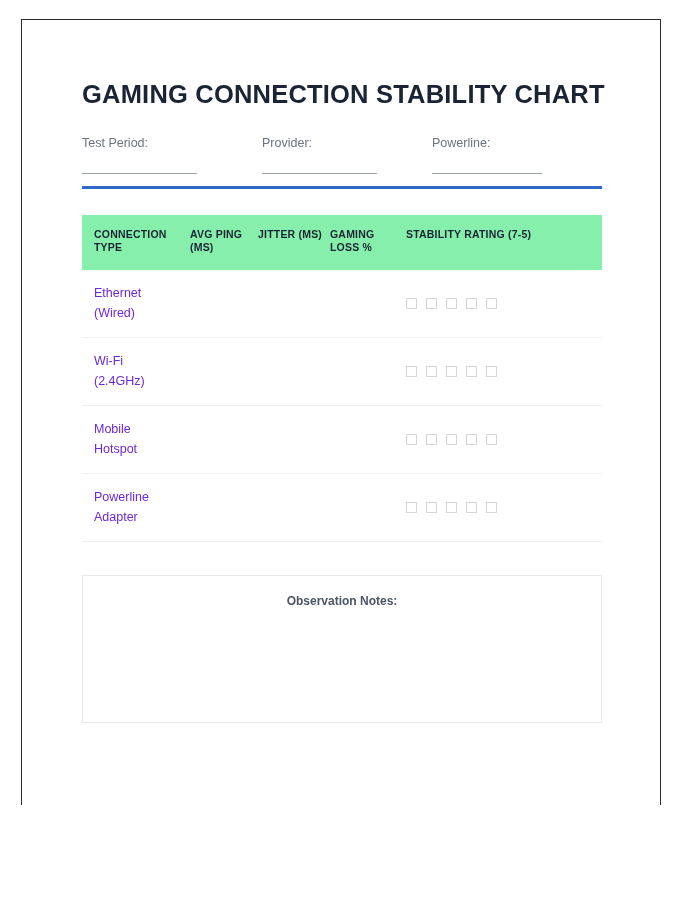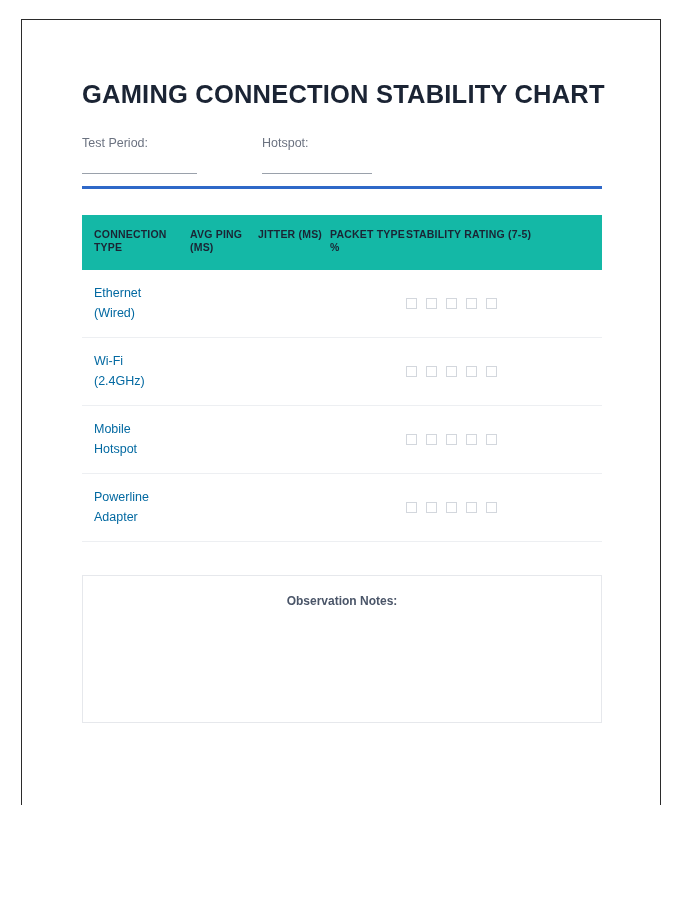--- a/index.html
+++ b/index.html
@@ -173,6 +173,10 @@
     <div class="meta-row">
       <div class="meta-field f0">
         <span class="meta-label">Test Period:</span>
+        <div class="meta-underline"></div>
+      </div>
+      <div class="meta-field f1">
+        <span class="meta-label">Provider:</span>
         <div class="meta-underline"></div>
       </div>
       <div class="meta-field f2">

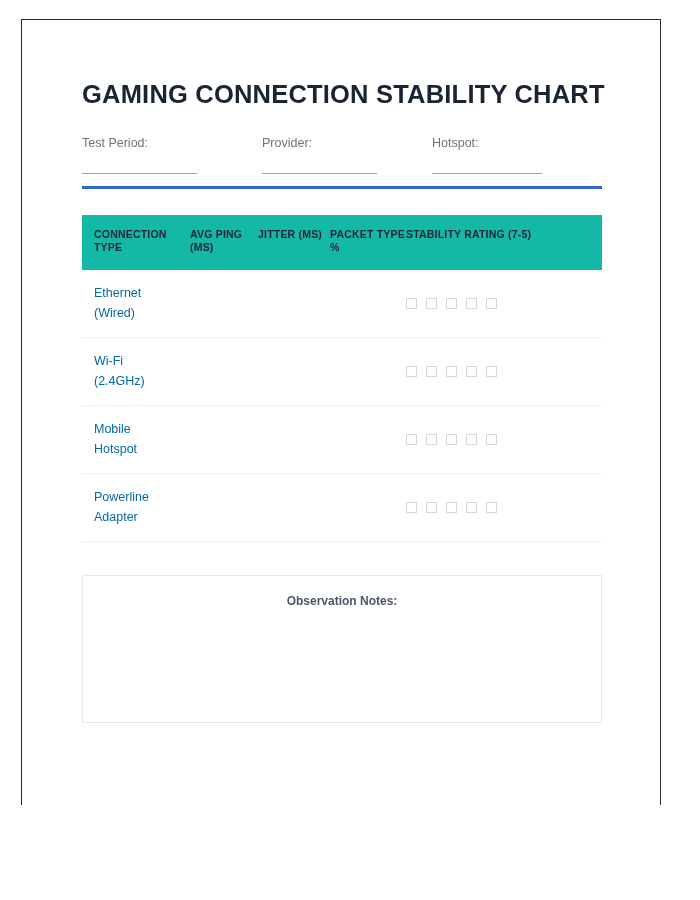--- a/index.html
+++ b/index.html
@@ -180,7 +180,7 @@
         <div class="meta-underline"></div>
       </div>
       <div class="meta-field f2">
-        <span class="meta-label">Hotspot:</span>
+        <span class="meta-label">Powerline:</span>
         <div class="meta-underline"></div>
       </div>
     </div>

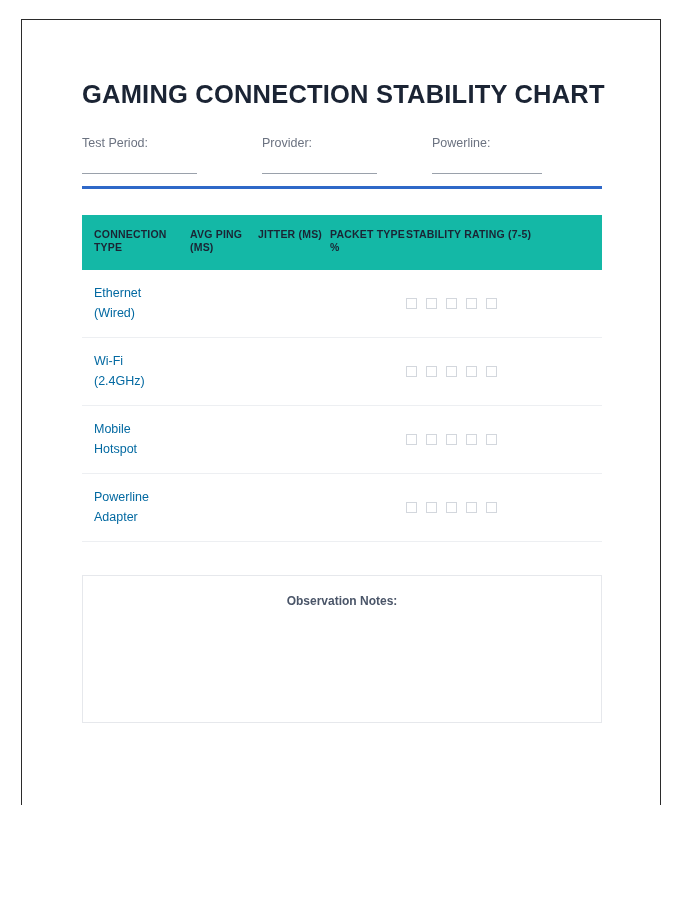--- a/index.html
+++ b/index.html
@@ -92,7 +92,7 @@
     table-layout: fixed;
   }
   .data-table thead th {
-    background: #14b8a6;
+    background: #86efac;
     text-align: left;
     vertical-align: top;
     font-size: 10.5px;

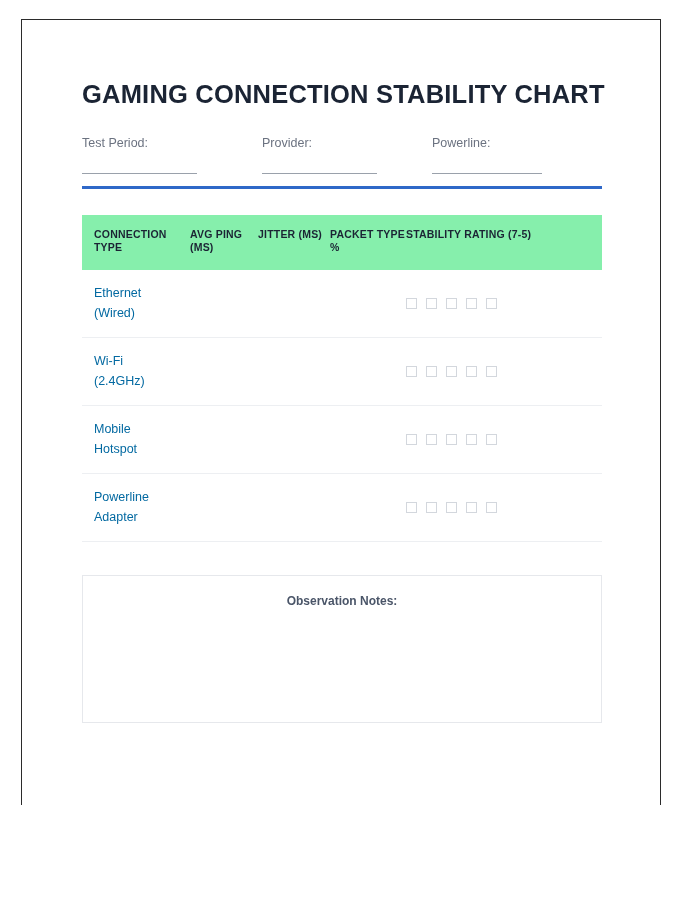--- a/index.html
+++ b/index.html
@@ -200,7 +200,7 @@
           <th class="c-type">CONNECTION TYPE</th>
           <th>AVG PING (MS)</th>
           <th>JITTER (MS)</th>
-          <th>PACKET TYPE %</th>
+          <th>GAMING LOSS %</th>
           <th>STABILITY RATING (7-5)</th>
         </tr>
       </thead>

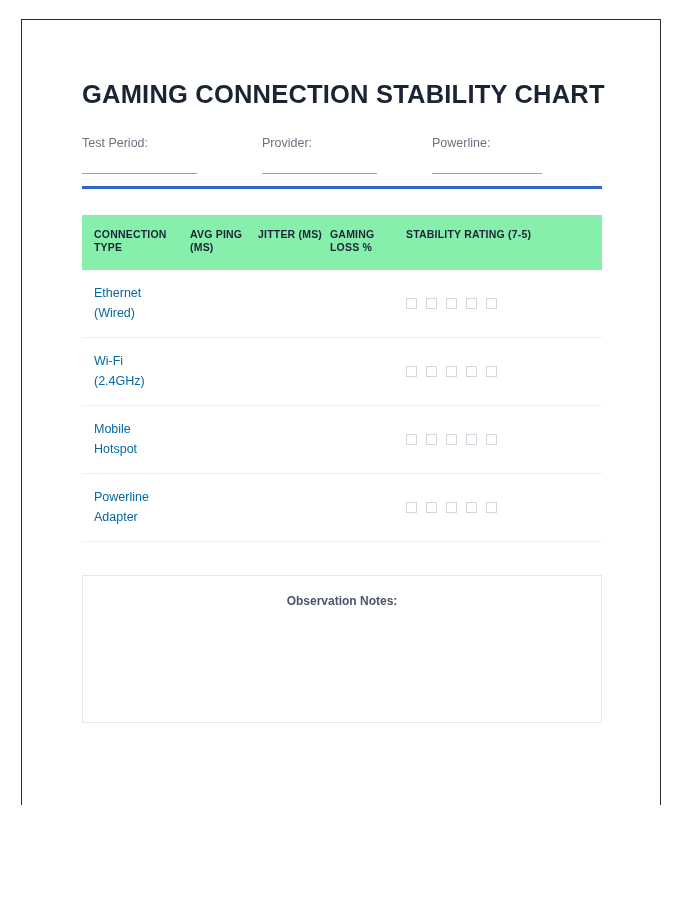--- a/index.html
+++ b/index.html
@@ -115,7 +115,7 @@
     height: 67px;
     padding: 0;
     font-size: 12.5px;
-    color: #0369a1;
+    color: #6d28d9;
     line-height: 1.55;
   }
   .data-table tbody td.c-type {

